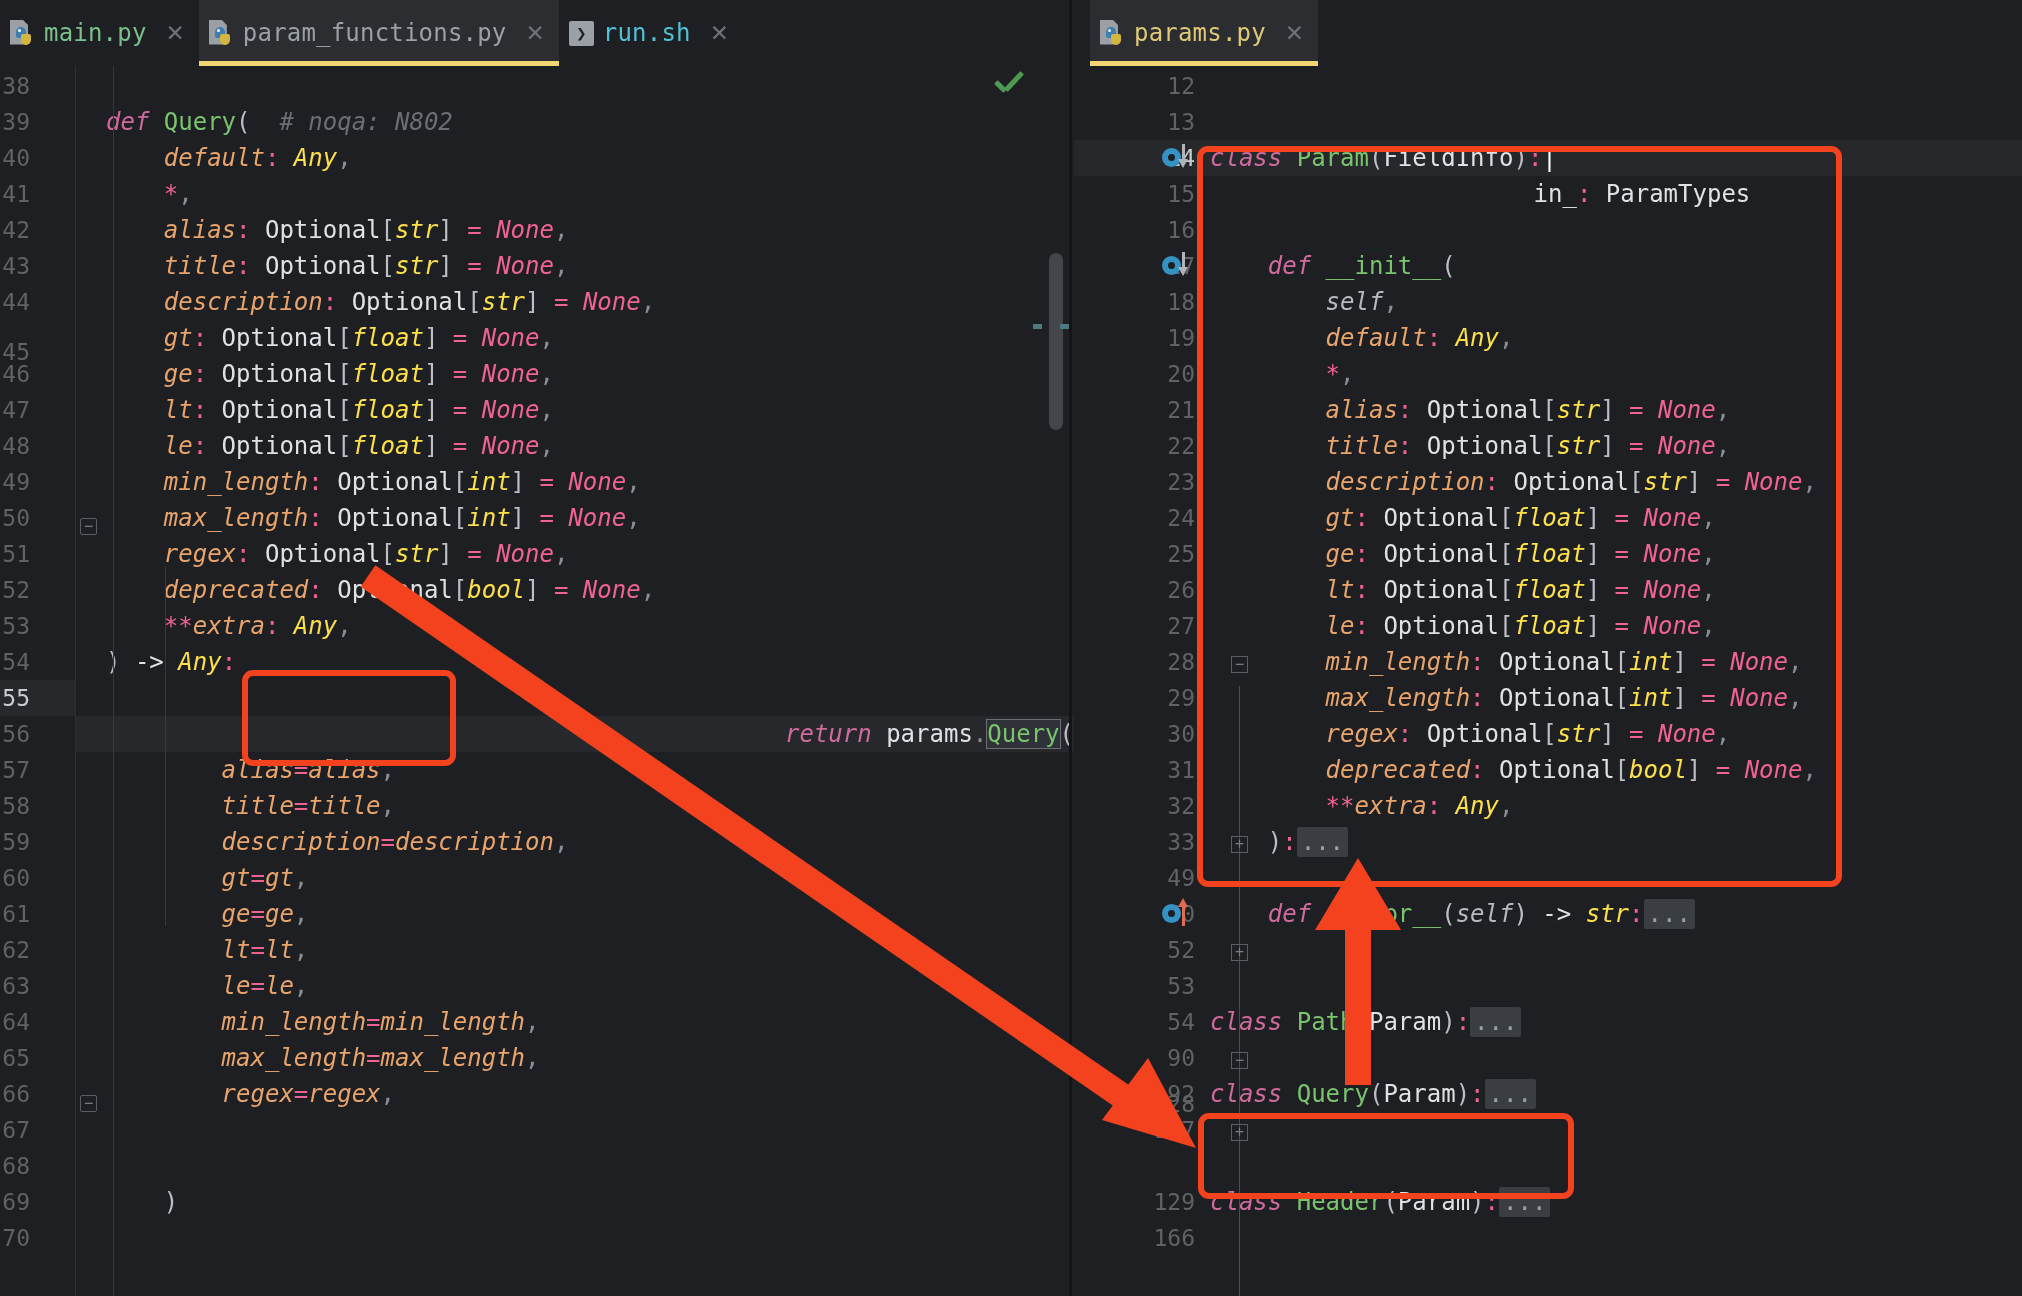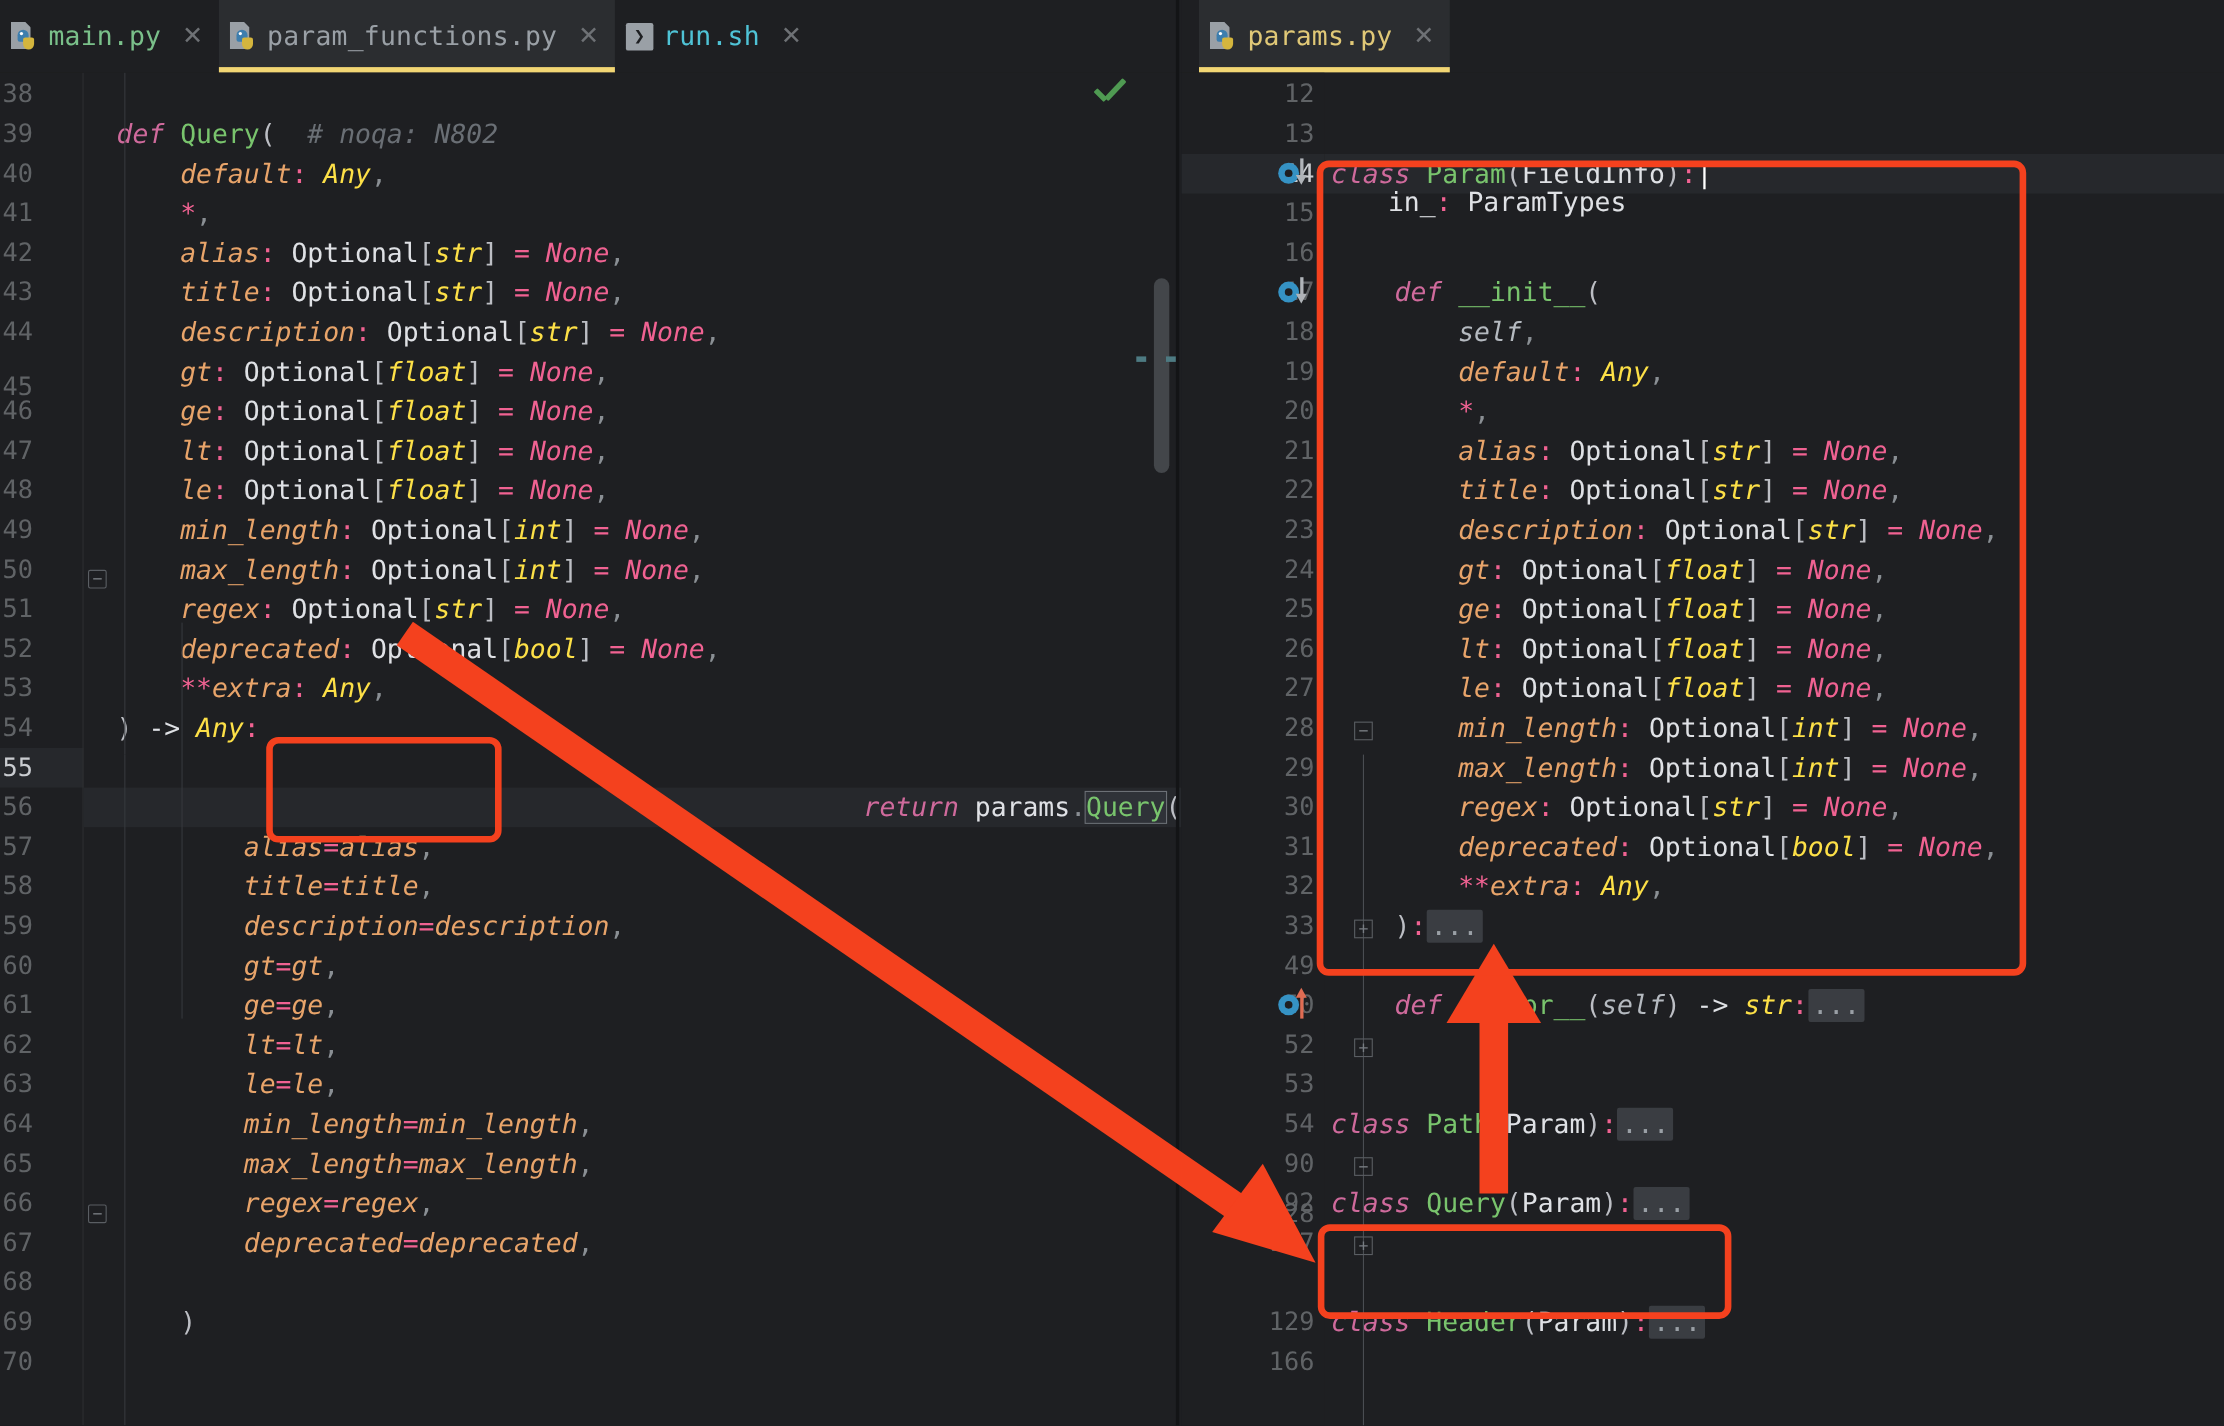--- a/index.html
+++ b/index.html
@@ -426,7 +426,7 @@
       <div class="cline" style="top: 2px; padding-left: 6px;">&nbsp;</div>
       <div class="cline" style="top: 38px; padding-left: 6px;">&nbsp;</div>
       <div class="cline cur" style="top: 74px; padding-left: 6px;"><span class="kw">class</span> <span class="cls">Param</span><span class="pl">(</span><span class="w">FieldInfo</span><span class="pl">)</span><span class="op">:</span><span class="caret" style="color: rgb(255, 255, 255); font-weight: 100;">|</span></div>
-      <div class="cline" style="top: 100px; padding-left: 0;">    <span class="w">in_</span><span class="op">:</span> <span class="w">ParamTypes</span></div>
+      <div class="cline" style="top: 110px; padding-left: 0; text-align: center;">    <span class="w">in_</span><span class="op">:</span> <span class="w">ParamTypes</span></div>
       <div class="cline" style="top: 146px; padding-left: 6px;">&nbsp;</div>
       <div class="cline" style="top: 182px; padding-left: 6px;">    <span class="kw">def</span> <span class="fn">__init__</span><span class="pl">(</span></div>
       <div class="cline" style="top: 218px; padding-left: 6px;">        <span class="selfkw">self</span><span class="dim">,</span></div>

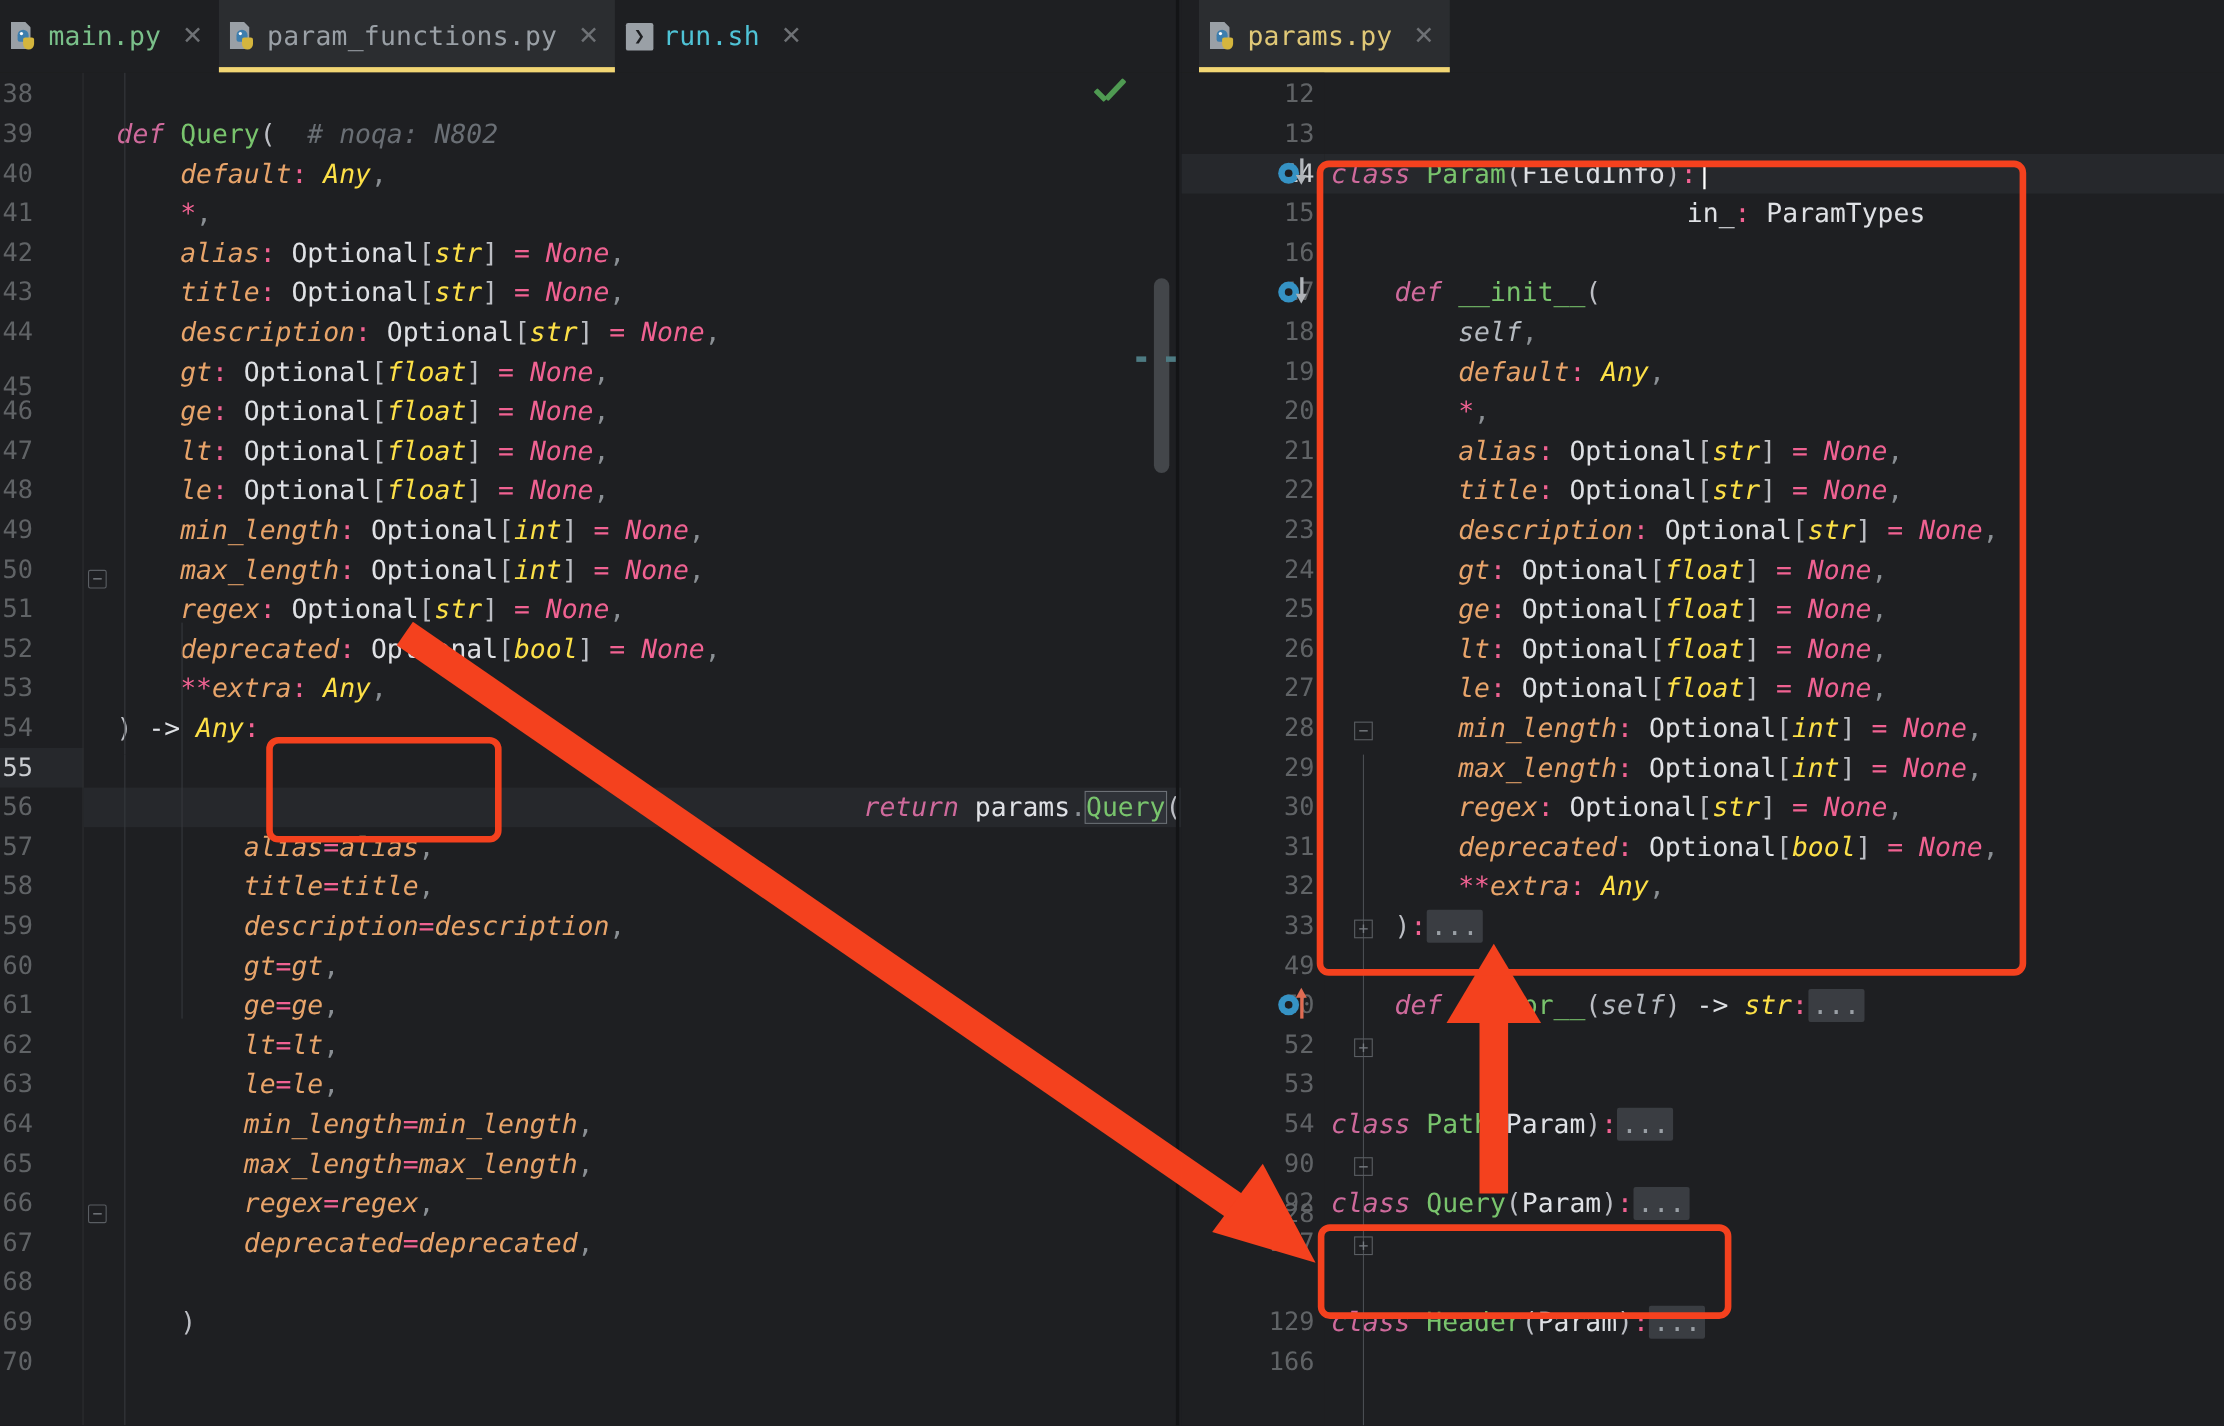--- a/index.html
+++ b/index.html
@@ -287,7 +287,6 @@
       <div class="cline" style="top: 938px; padding-left: 30px;">        <span class="par">min_length</span><span class="op">=</span><span class="par">min_length</span><span class="dim">,</span></div>
       <div class="cline" style="top: 974px; padding-left: 30px;">        <span class="par">max_length</span><span class="op">=</span><span class="par">max_length</span><span class="dim">,</span></div>
       <div class="cline" style="top: 1010px; padding-left: 30px;">        <span class="par">regex</span><span class="op">=</span><span class="par">regex</span><span class="dim">,</span></div>
-      <div class="cline" style="top: 1046px; padding-left: 30px;">        <span class="par">deprecated</span><span class="op">=</span><span class="par">deprecated</span><span class="dim">,</span></div>
       <div class="cline" style="top: 1118px; padding-left: 30px;">    <span class="pl">)</span></div>
       <div class="cline" style="top: 1154px; padding-left: 30px;">&nbsp;</div>
     </div>

